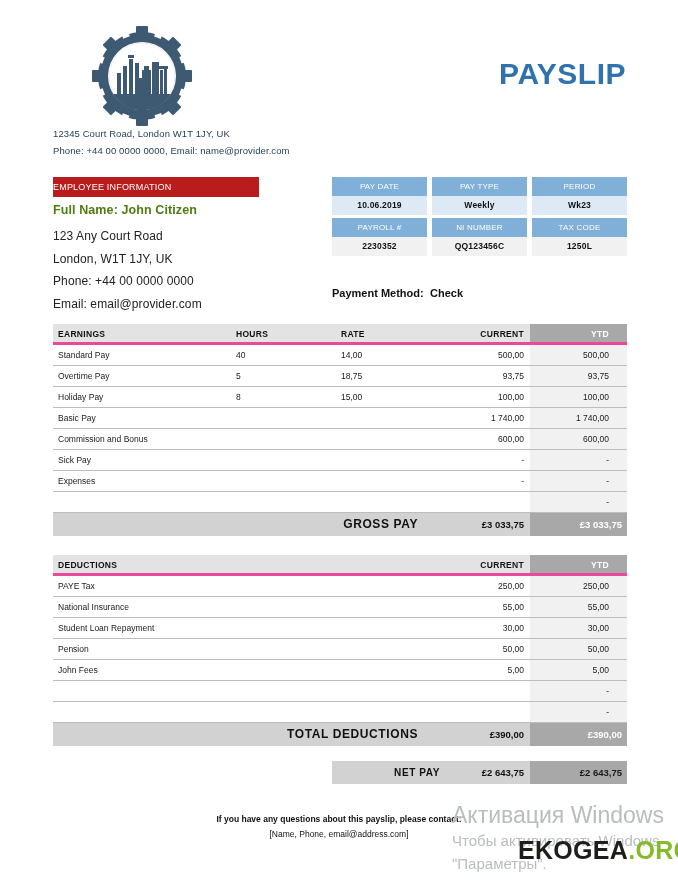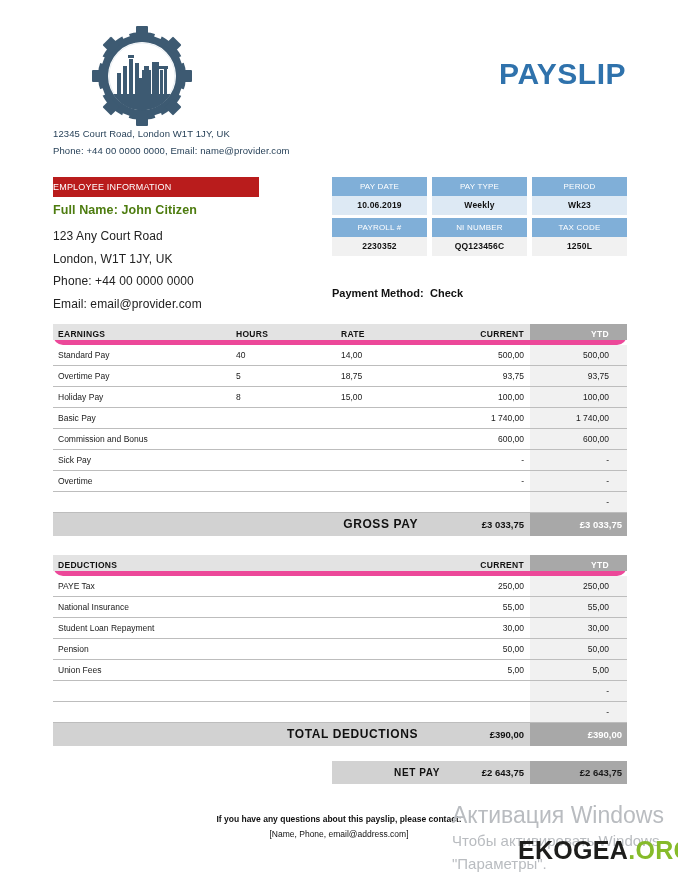--- a/index.html
+++ b/index.html
@@ -64,7 +64,7 @@
   .tbl { position: absolute; left: 53px; width: 574px; }
   .trow { position: relative; width: 574px; height: 21px; border-bottom: 1px solid #9a9a9a; }
   .trow.thin { border-bottom: 1px solid #bdbdbd; }
-  .thead { height: 21px; border-bottom: 5px solid #ec4899; border-radius: 10px; }
+  .thead { height: 21px; border-bottom: 3px solid #ec4899; }
   .cell {
     position: absolute; top: 0; height: 100%;
     font-size: 8.5px; color: #1a1a1a; line-height: 21px; white-space: nowrap;

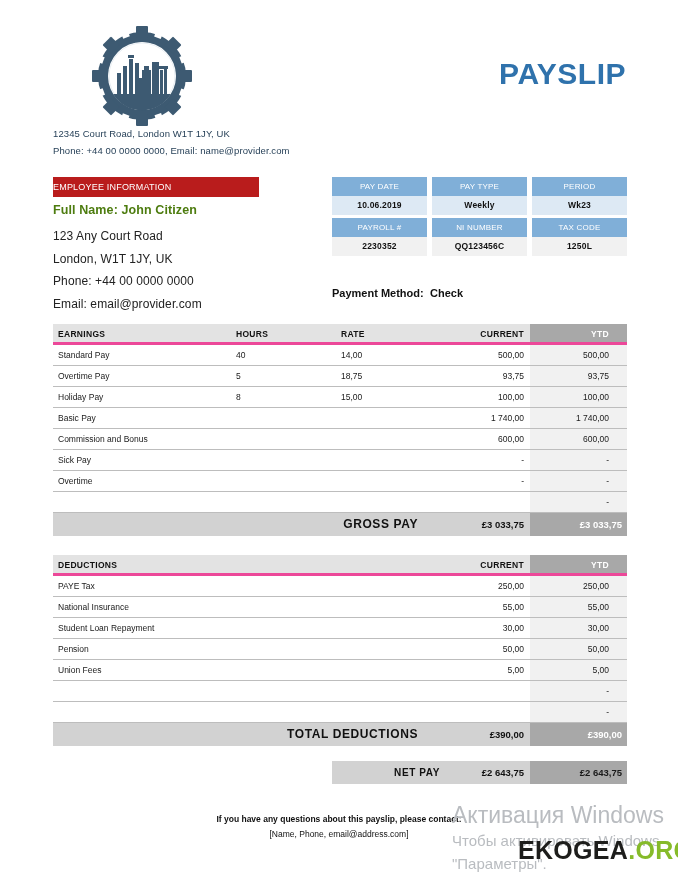--- a/index.html
+++ b/index.html
@@ -308,7 +308,7 @@
         </div>
         <div class="trow thin">
           <div class="ytd-strip"></div>
-          <div class="cell c-label">Overtime</div>
+          <div class="cell c-label">Expenses</div>
           <div class="cell c-hours"></div>
           <div class="cell c-rate"></div>
           <div class="cell c-cur">-</div>

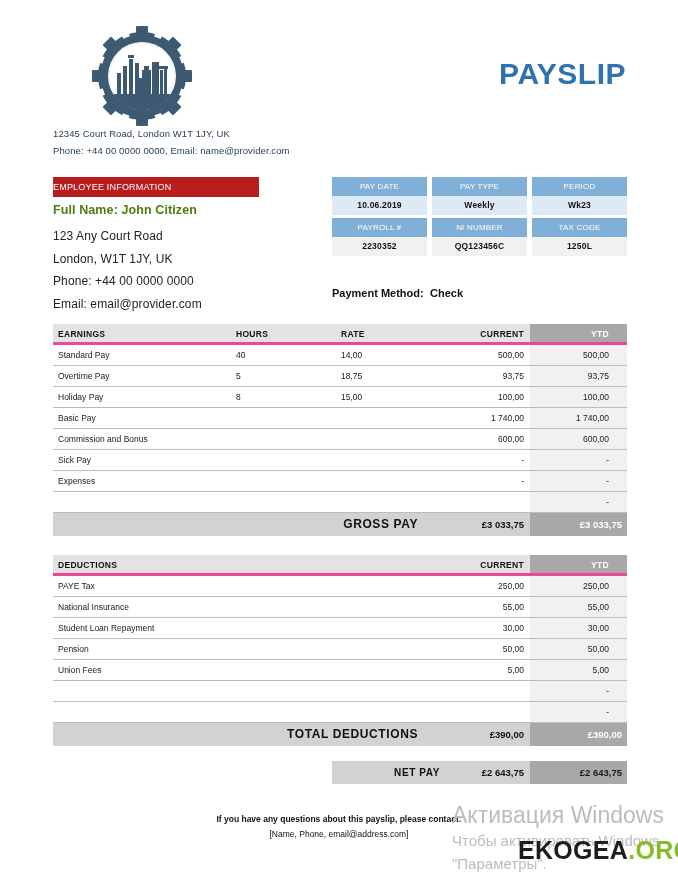--- a/index.html
+++ b/index.html
@@ -367,7 +367,7 @@
         </div>
         <div class="trow thin">
           <div class="ytd-strip"></div>
-          <div class="cell c-label">Union Fees</div>
+          <div class="cell c-label">John Fees</div>
           <div class="cell c-cur">5,00</div>
           <div class="cell c-ytd">5,00</div>
         </div>

